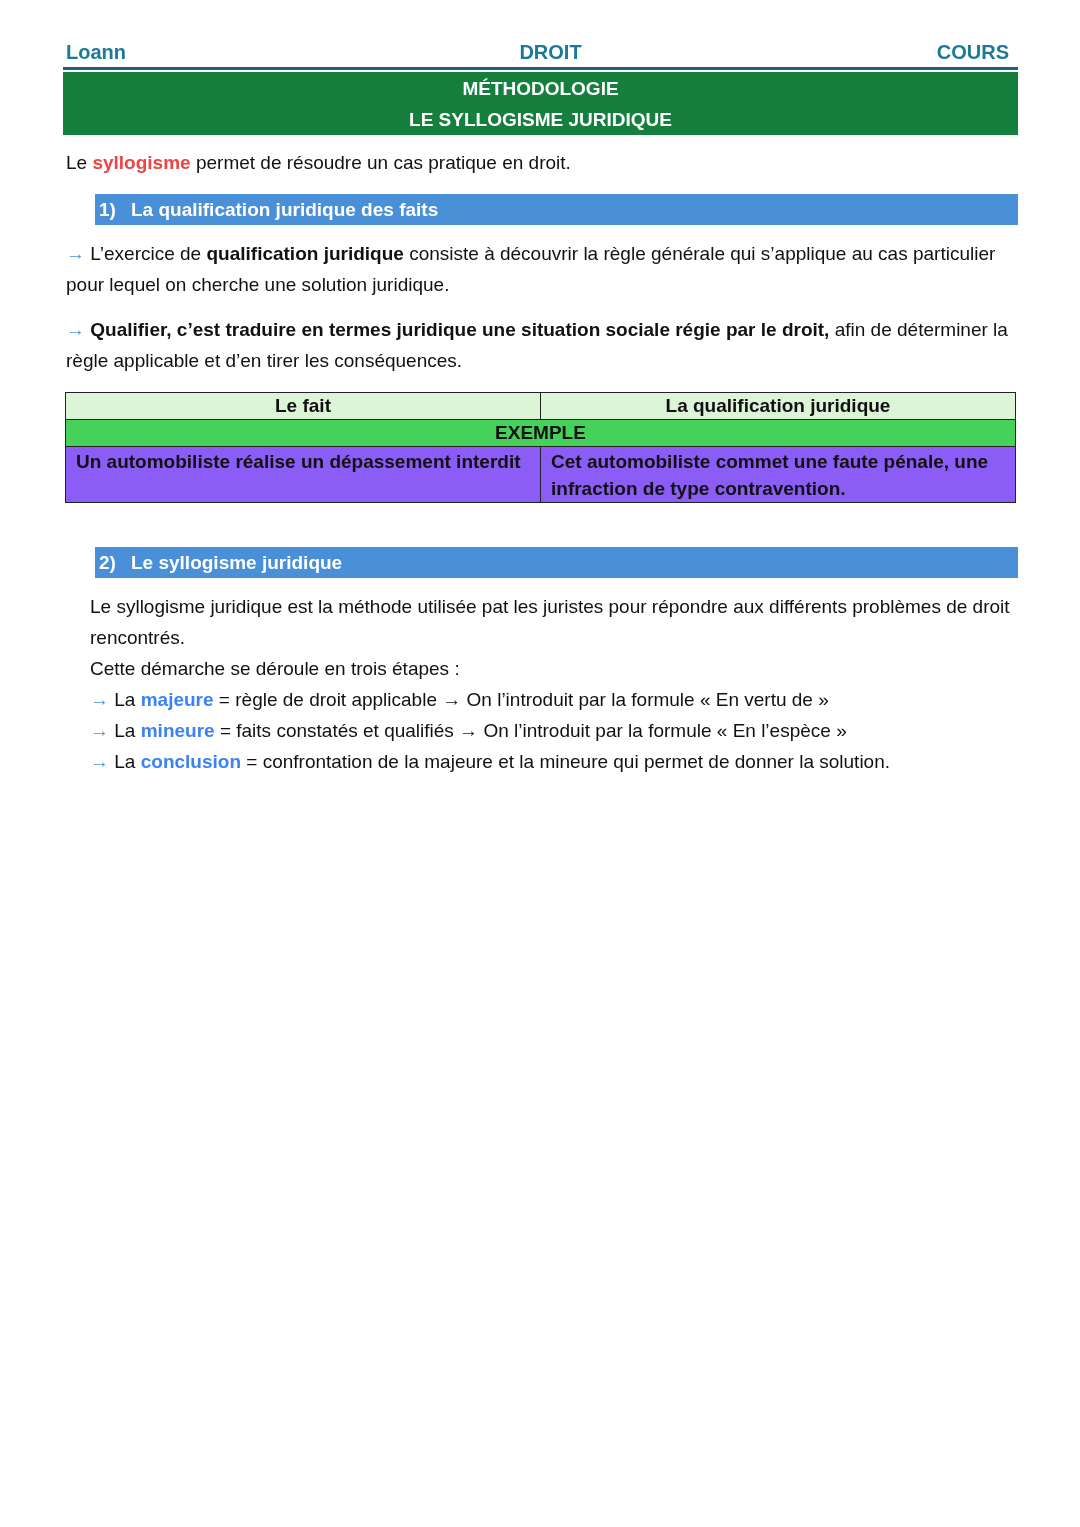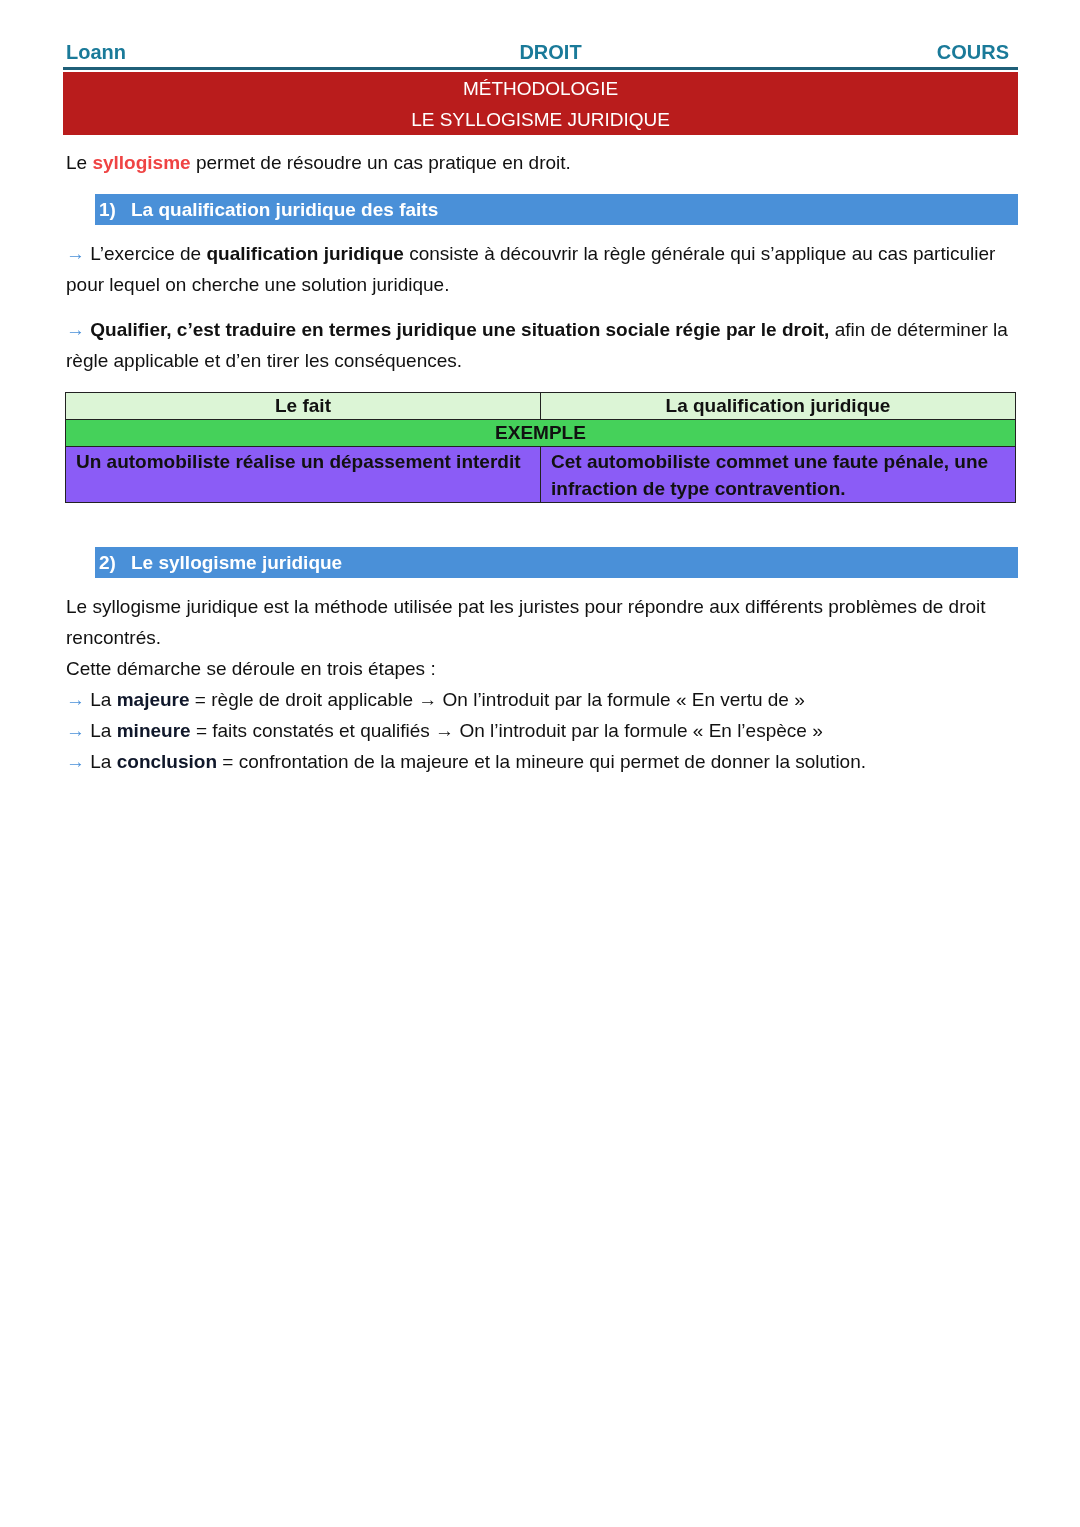--- a/index.html
+++ b/index.html
@@ -22,8 +22,8 @@
     .rule-dark { position: absolute; left: 63px; top: 59px; width: 955px; height: 3px; background: #1f5f78; }
     .title-band {
       position: absolute; left: 63px; top: 64px; width: 955px; height: 63px;
-      background: #b91c1c;
-      color: #ffffff; font-weight: normal; font-size: 19px; text-align: center;
+      background: #15803d;
+      color: #ffffff; font-weight: bold; font-size: 19px; text-align: center;
       display: flex; flex-direction: column; justify-content: center; line-height: 31px;
     }
 

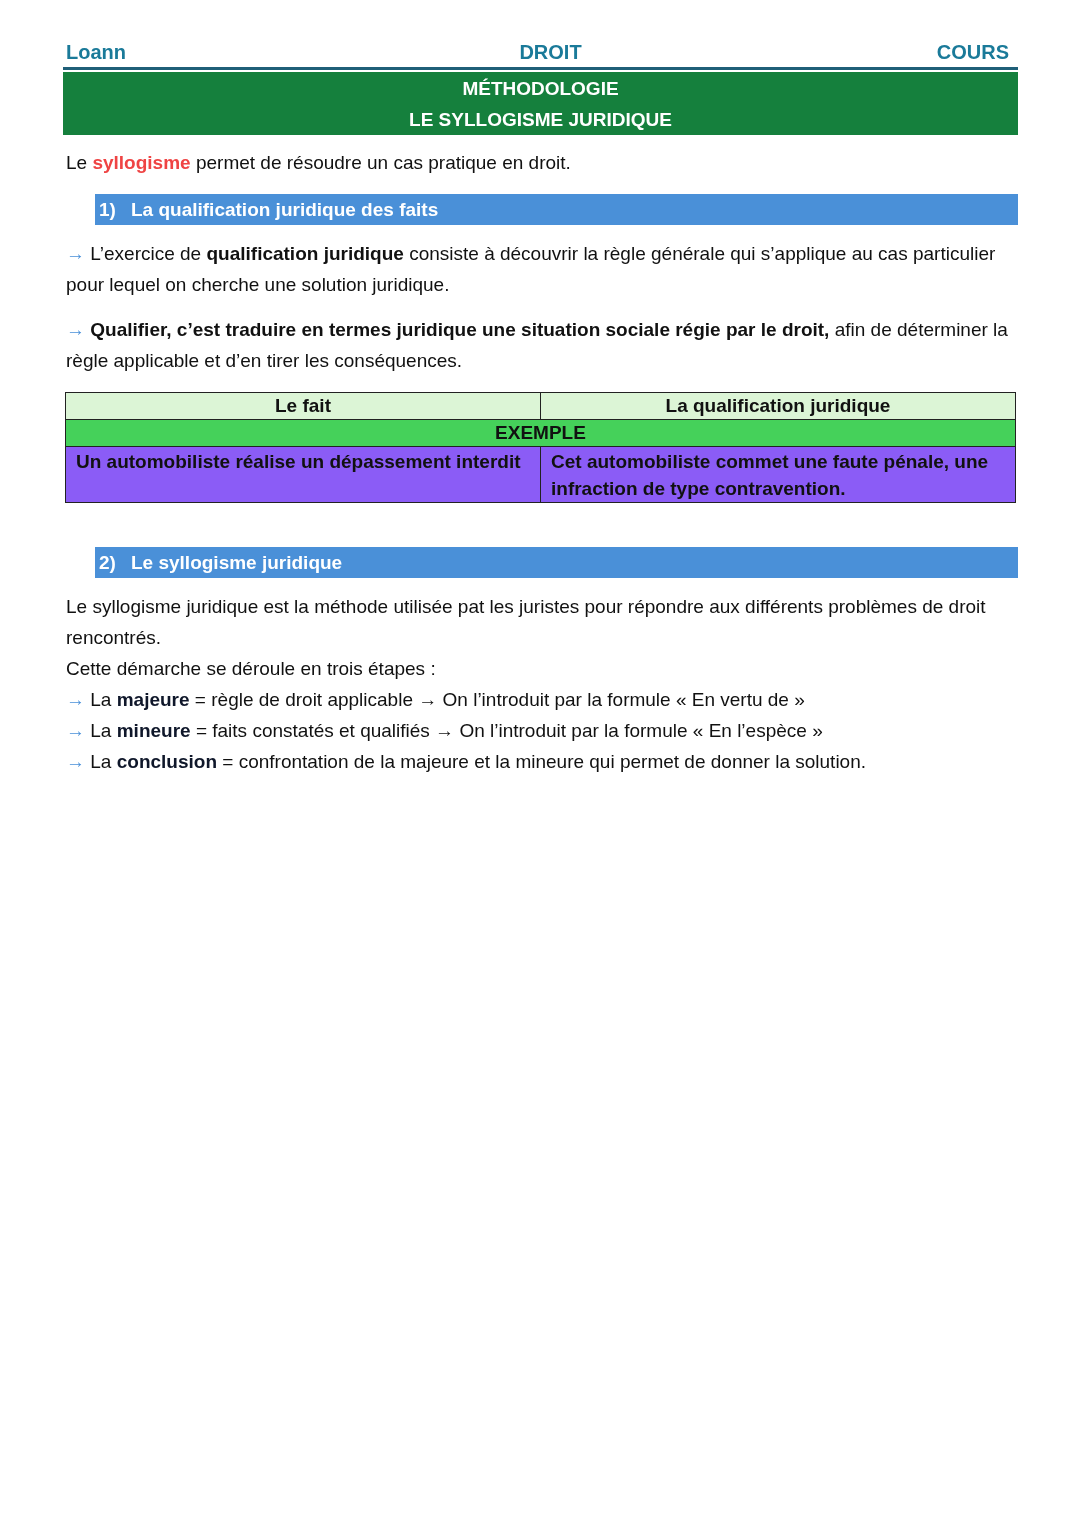--- a/index.html
+++ b/index.html
@@ -103,7 +103,7 @@
     <span>Le syllogisme juridique</span>
   </div>
 
-  <div class="para" style="top:583px;">
+  <div class="para" style="top:583px;margin-left:24px;">
     <div>Le syllogisme juridique est la méthode utilisée pat les juristes pour répondre aux différents problèmes de droit rencontrés.</div>
     <div>Cette démarche se déroule en trois étapes :</div>
     <div>

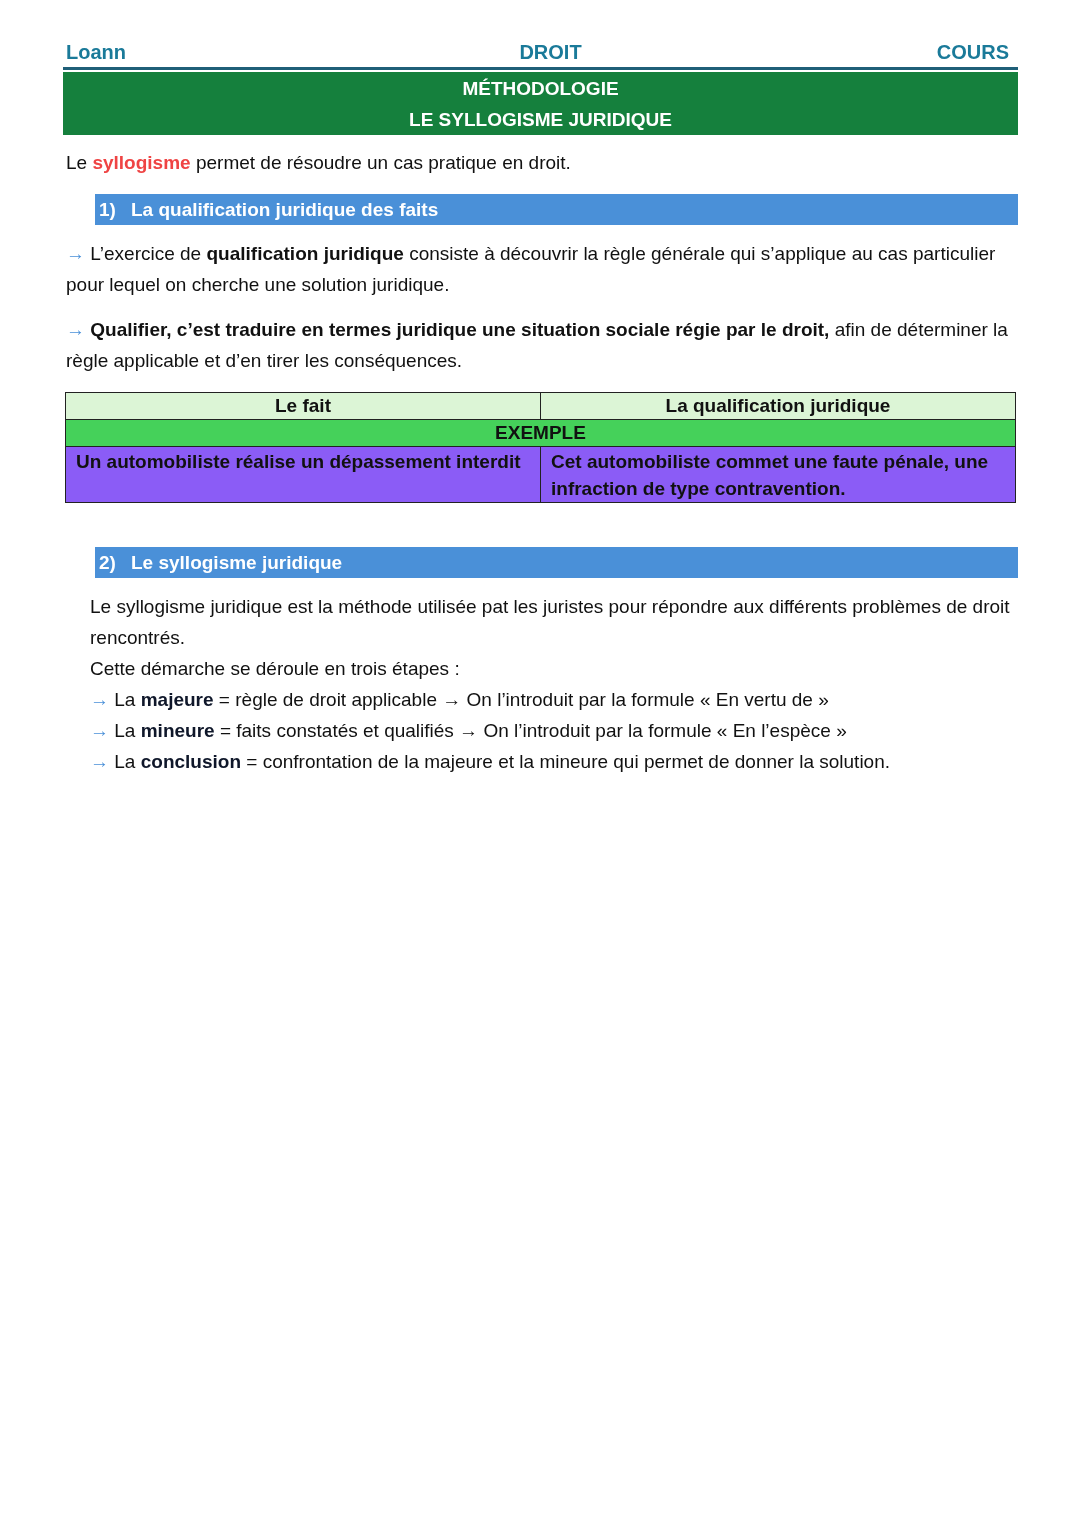--- a/index.html
+++ b/index.html
@@ -29,7 +29,7 @@
 
     .para { position: absolute; left: 66px; width: 950px; font-size: 19px; line-height: 31px; }
     .teal-b { color: #ef4444; font-weight: bold; }
-    .blue-b { color: #0f172a; font-weight: bold; }
+    .blue-b { color: #3b82f6; font-weight: bold; }
     .arrow { color: #4a90d8; font-weight: bold; }
     b { font-weight: bold; }
 

